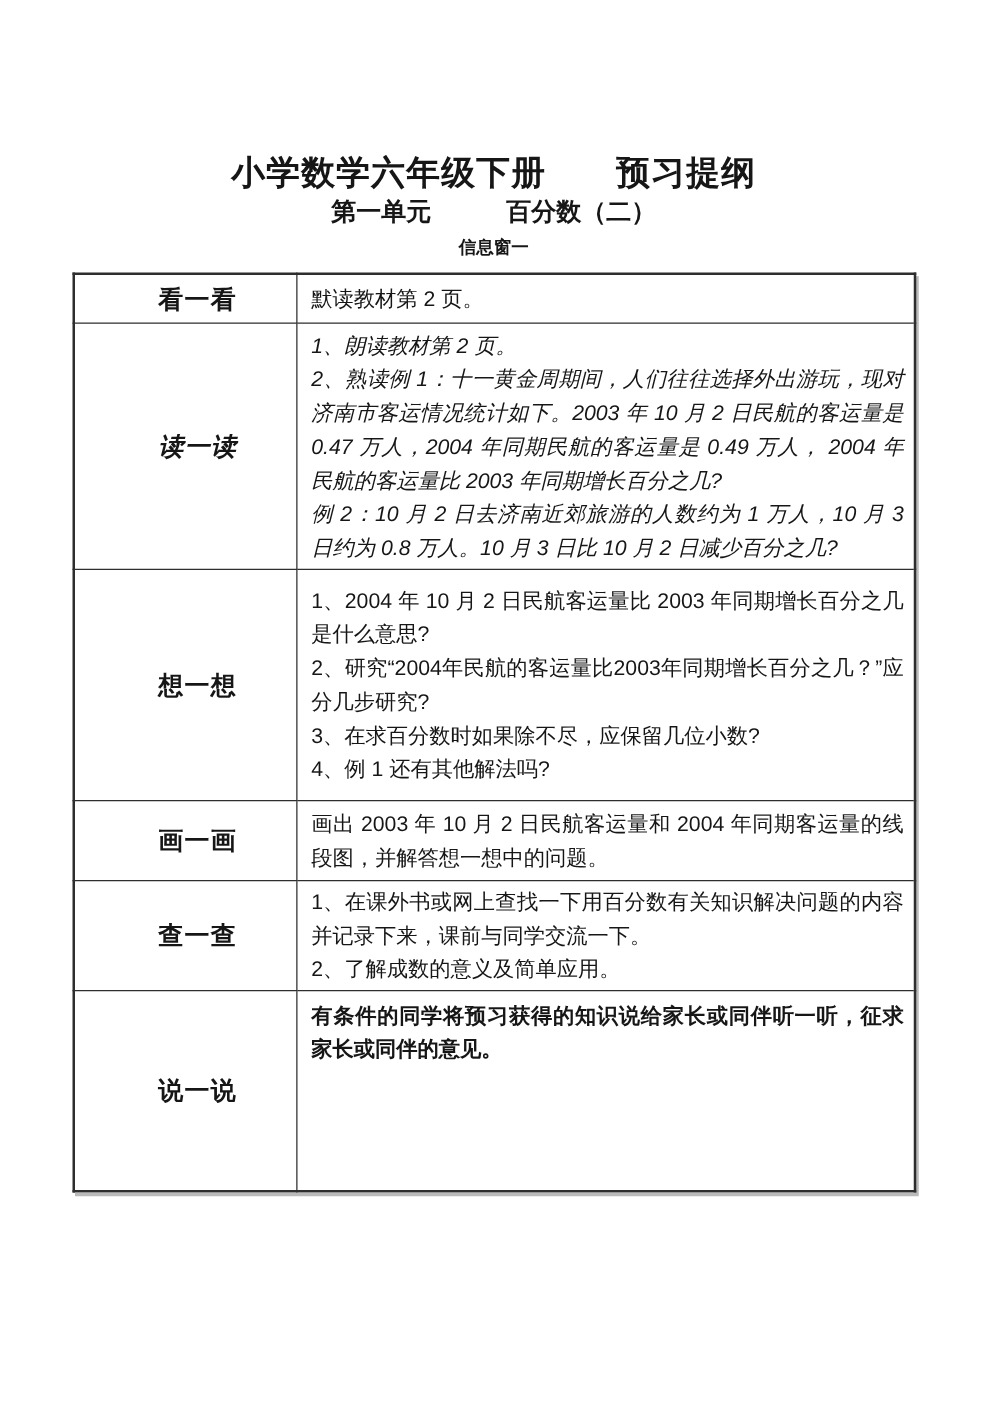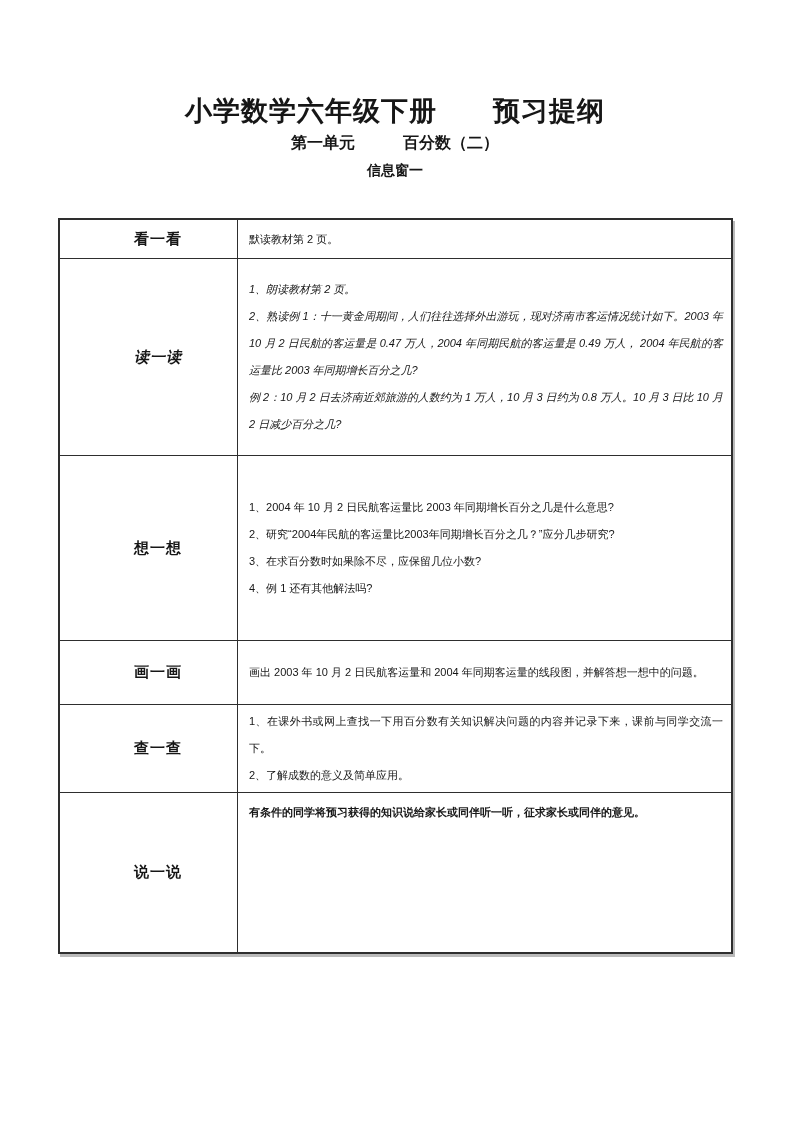--- a/index.html
+++ b/index.html
@@ -17,7 +17,7 @@
   }
   .header {
     position: absolute;
-    top: 94px;
+    top: 121px;
     left: 0;
     width: 790px;
     text-align: center;

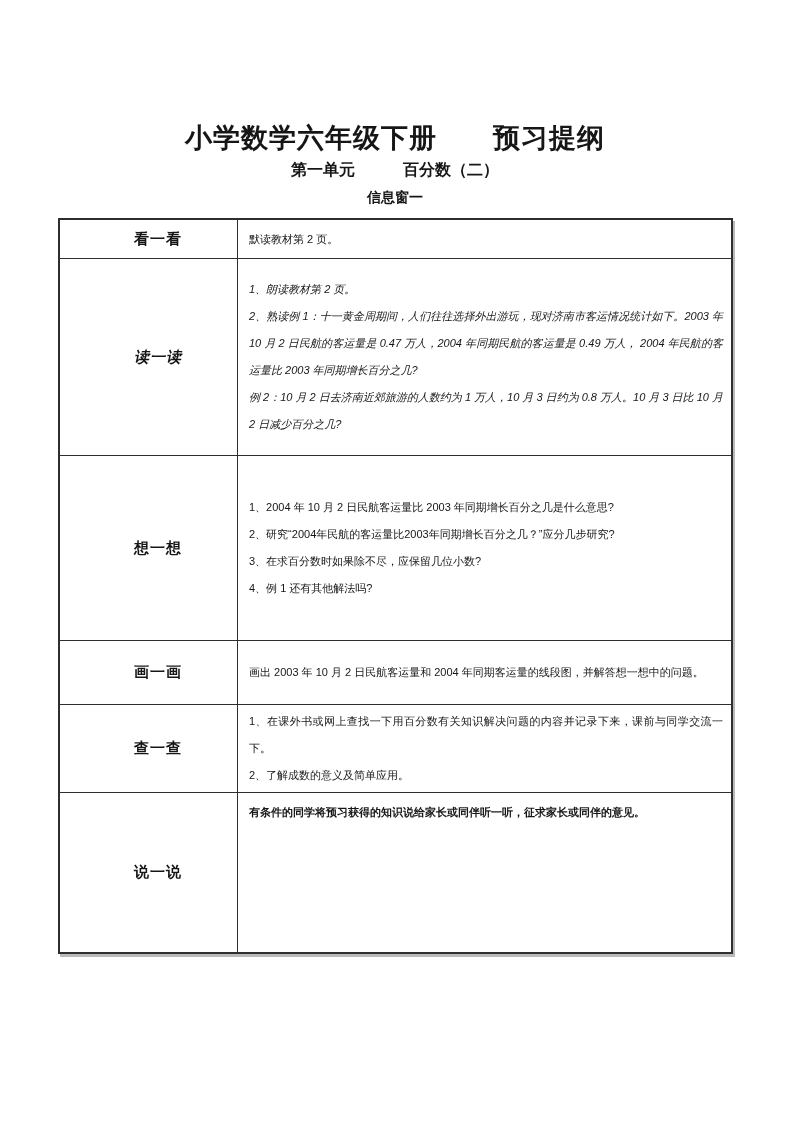--- a/index.html
+++ b/index.html
@@ -31,7 +31,7 @@
     white-space: pre;
   }
   .doc-subtitle {
-    font-size: 16px;
+    font-size: 20px;
     font-weight: bold;
     line-height: 26px;
     margin: 2px 0 0 0;

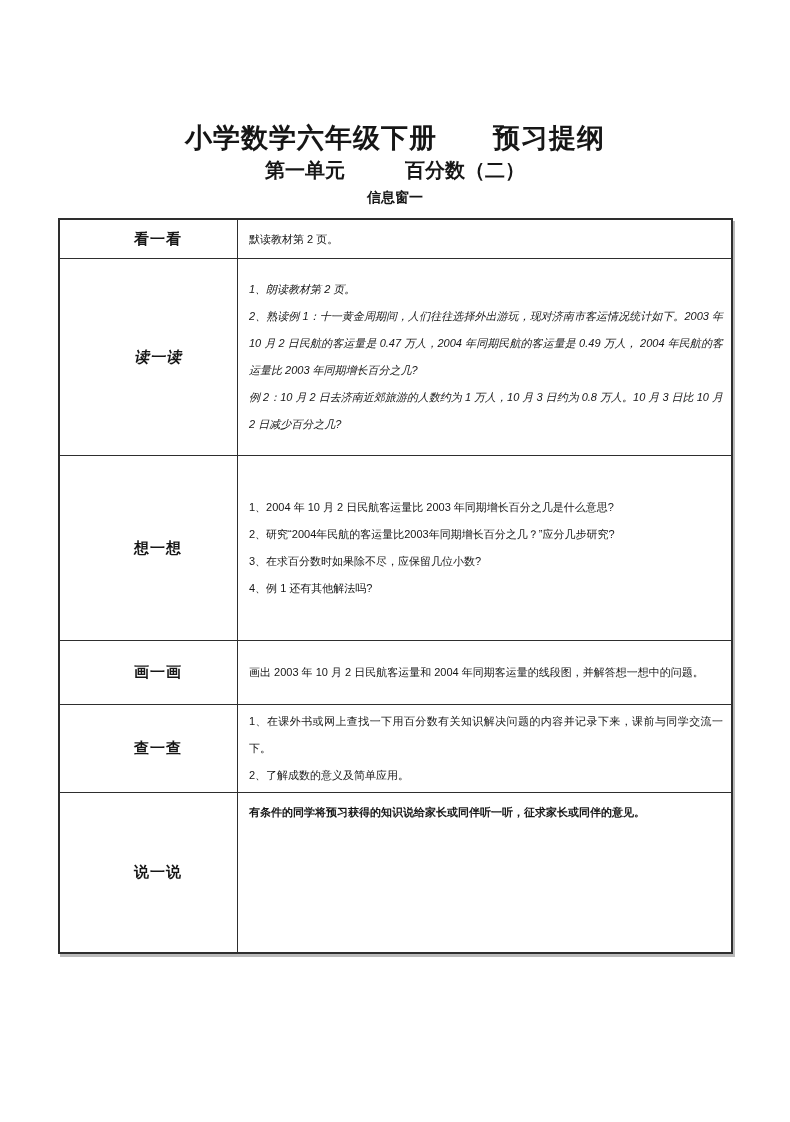--- a/index.html
+++ b/index.html
@@ -62,7 +62,7 @@
     width: 156px;
     text-align: center;
     vertical-align: middle;
-    font-size: 15px;
+    font-size: 20px;
     font-weight: bold;
     letter-spacing: 1px;
     padding-left: 20px;

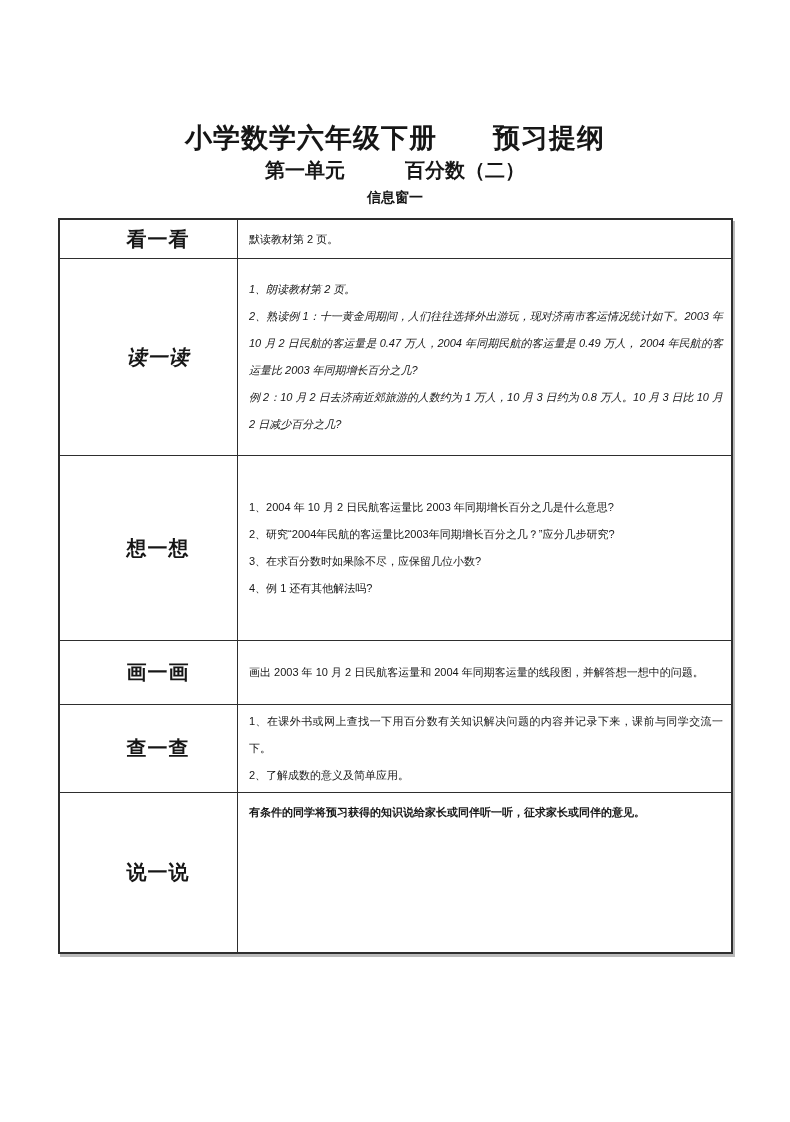--- a/index.html
+++ b/index.html
@@ -70,7 +70,7 @@
   td.content-cell {
     vertical-align: middle;
     padding: 3px 8px 3px 11px;
-    font-size: 11px;
+    font-size: 17px;
     line-height: 27px;
     text-align: justify;
   }

